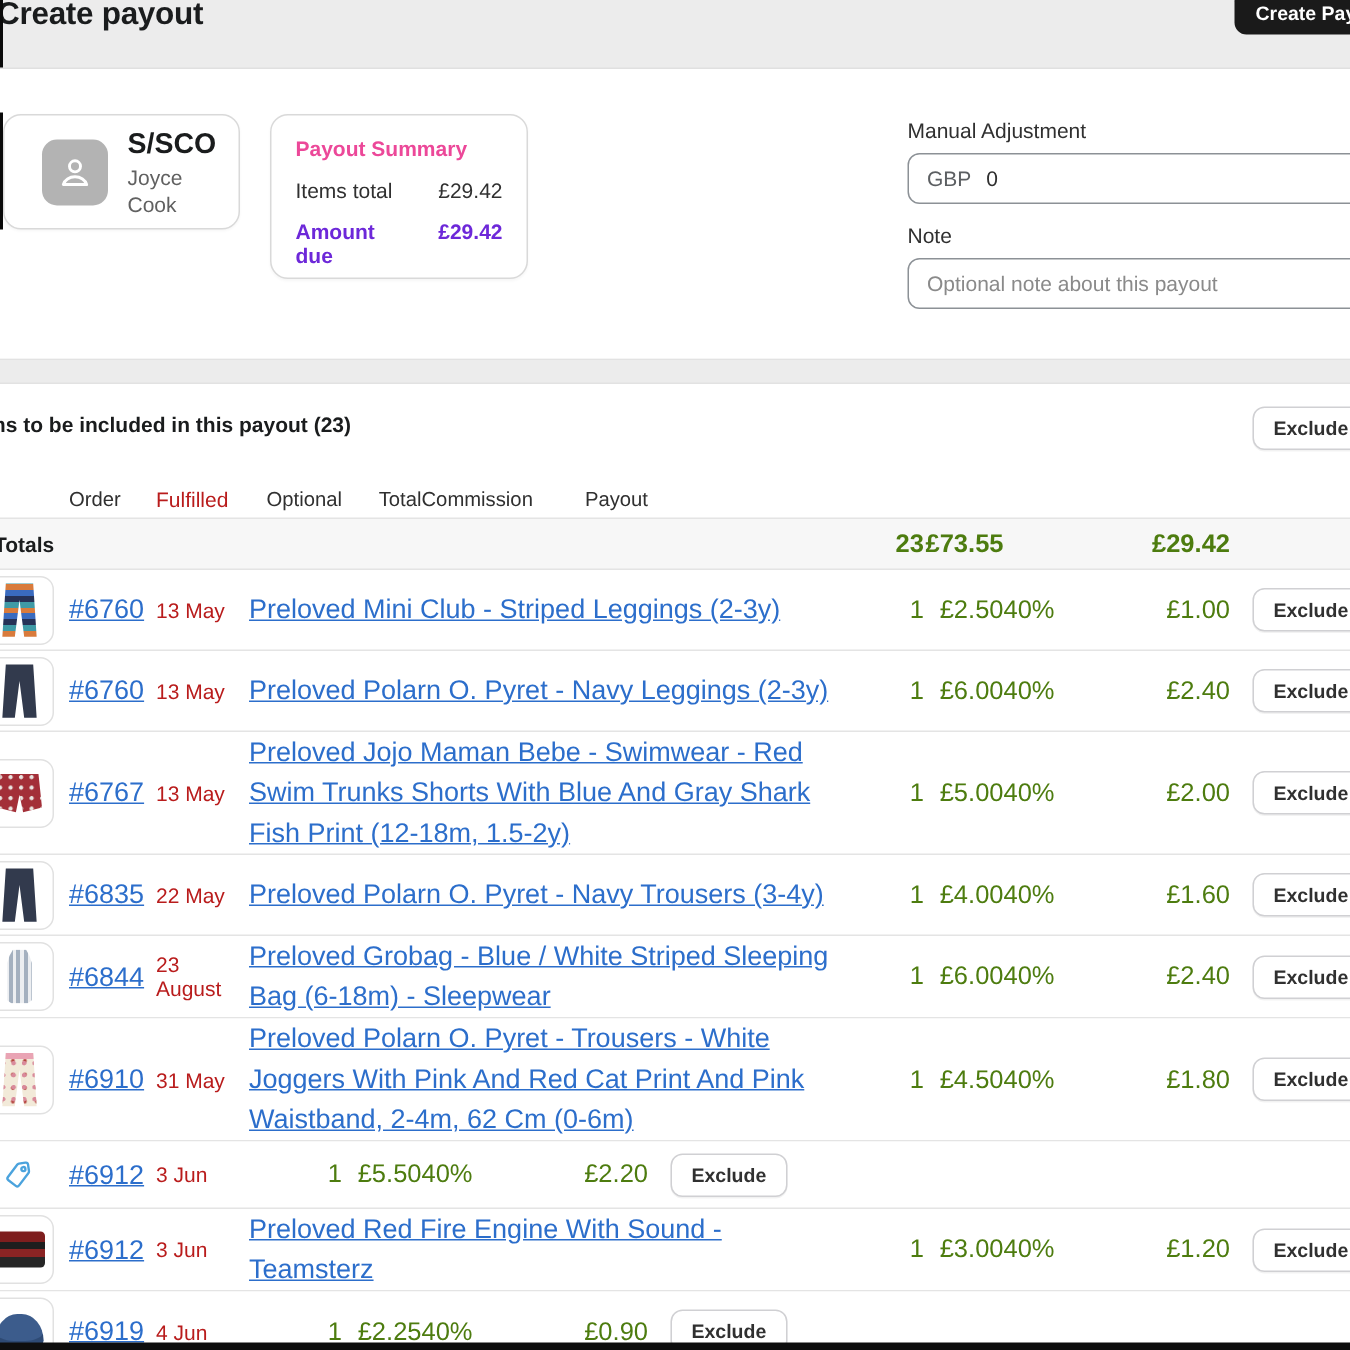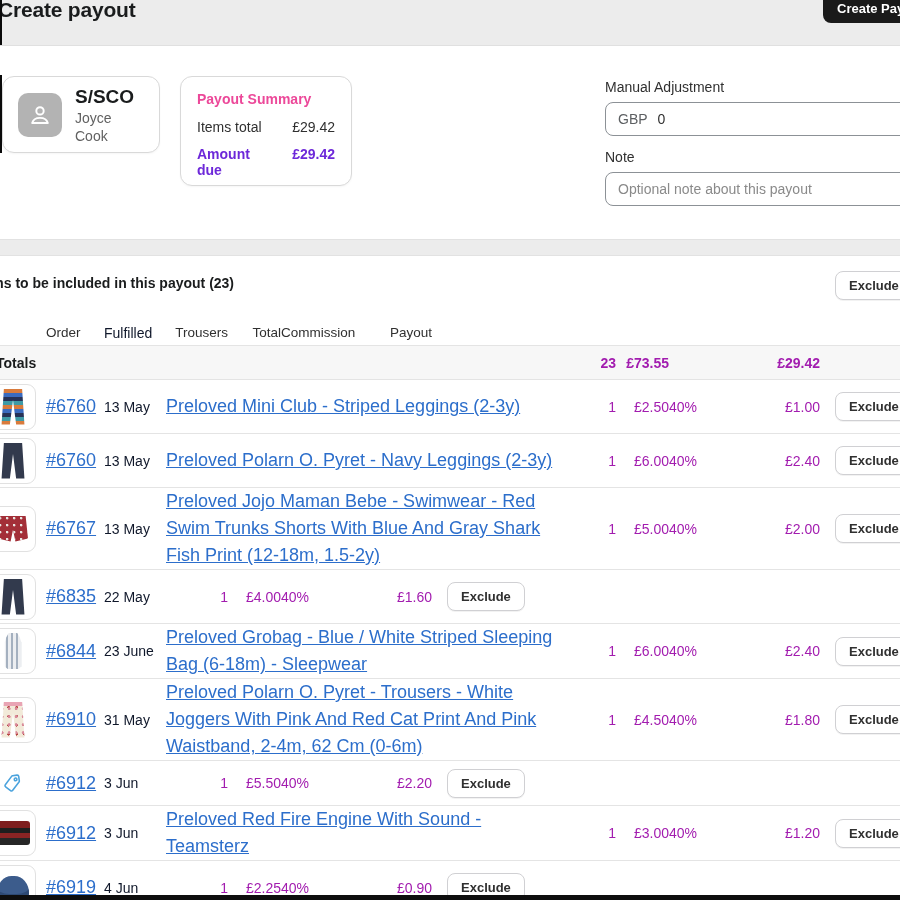--- a/index.html
+++ b/index.html
@@ -16,7 +16,7 @@
   
   .cards-section{position:relative;height:193px;background:#fff;}
   .card{position:absolute;background:#fff;border:1px solid #d9d9d9;border-radius:12px;box-shadow:0 1px 2px rgba(0,0,0,.04);}
-  .customer-card{left:12px;top:30px;width:158px;height:77px;display:flex;align-items:center;gap:13px;padding:0 15px;box-sizing:border-box;}
+  .customer-card{left:12px;top:30px;width:158px;height:77px;display:flex;align-items:center;gap:13px;padding:0 25px;box-sizing:border-box;}
   .avatar{width:44px;height:44px;border-radius:10px;background:#b3b3b3;flex:none;display:flex;align-items:center;justify-content:center;}
   .cust-code{font-size:19px;font-weight:bold;color:#1a1c1d;line-height:24px;}
   .cust-name{font-size:14px;color:#616161;line-height:18px;}

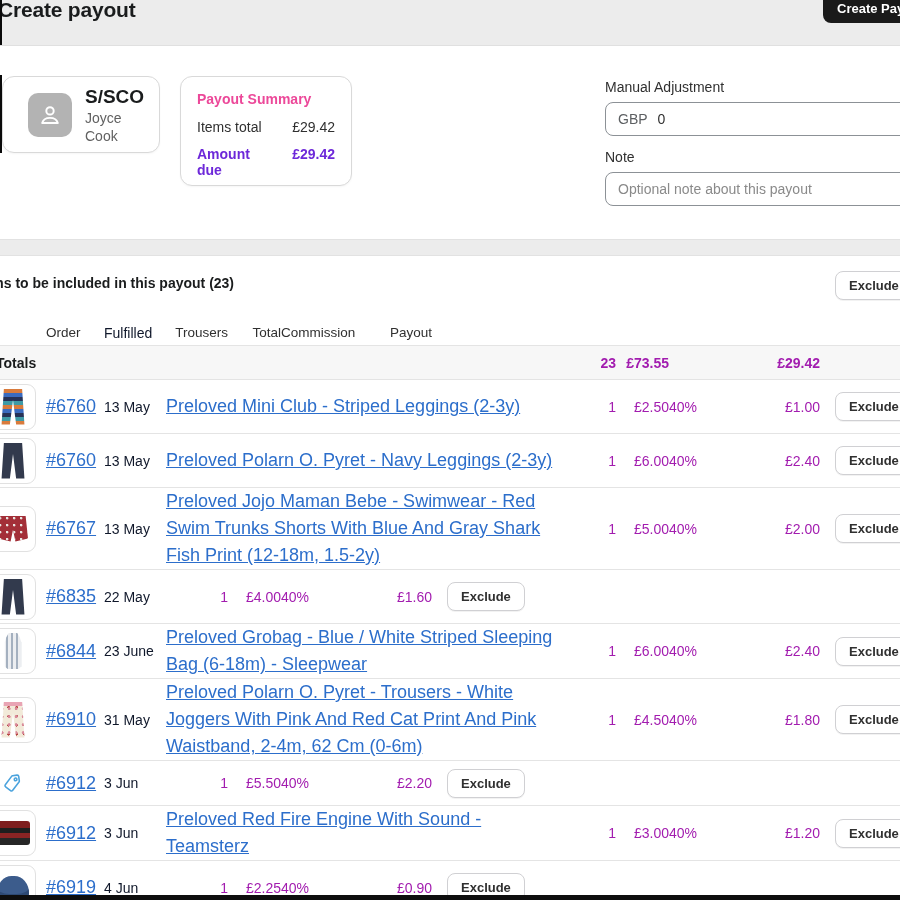--- a/index.html
+++ b/index.html
@@ -58,7 +58,7 @@
   .cell{box-sizing:border-box;}
   .c-thumb{width:56px;flex:none;}
   .c-order{width:58px;flex:none;}
-  .c-date{width:62px;flex:none;font-size:14px;color:#0f172a;}
+  .c-date{width:62px;flex:none;font-size:14px;color:#b91c1c;}
   .c-product{width:388px;flex:none;font-size:14px;line-height:26px;}
   .c-qty{width:62px;flex:none;text-align:right;}
   .c-total{width:53px;flex:none;text-align:right;}

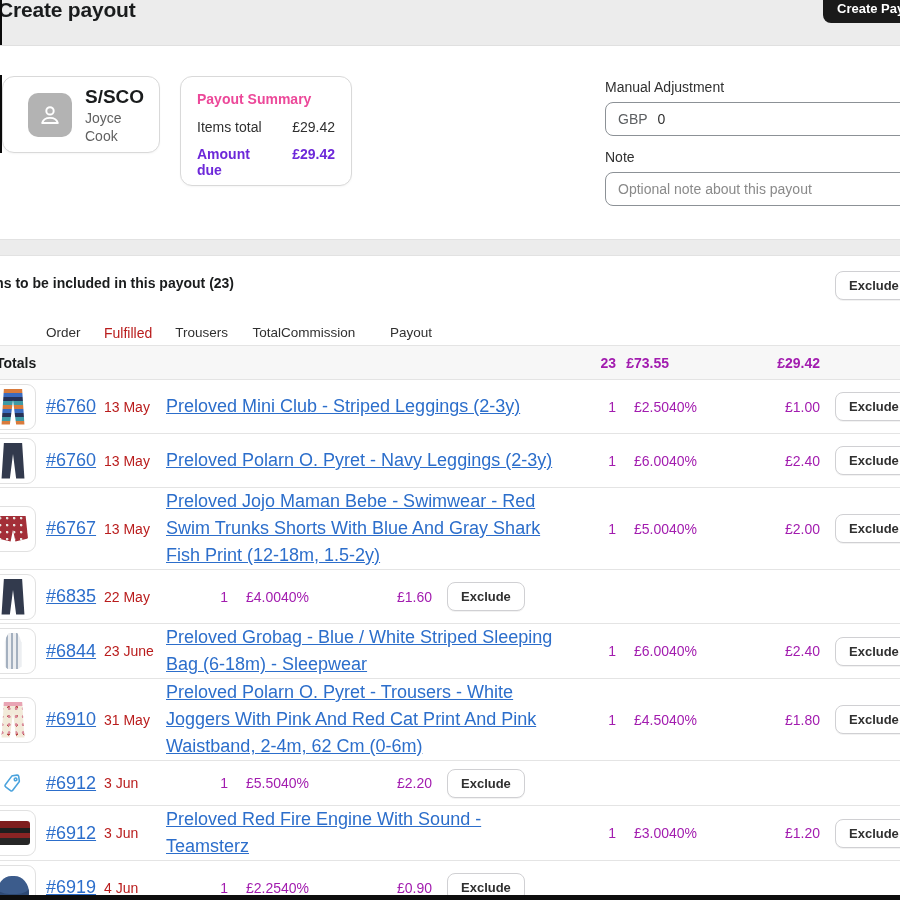--- a/index.html
+++ b/index.html
@@ -161,7 +161,7 @@
           <div class="cell c-thumb"></div>
           <div class="cell c-order">Order</div>
           <div class="cell c-date">Fulfilled</div>
-          <div class="cell c-qty">Trousers</div>
+          <div class="cell c-qty">Optional</div>
           <div class="cell c-total">Total</div>
           <div class="cell c-comm">Commission</div>
           <div class="cell c-payout">Payout</div>

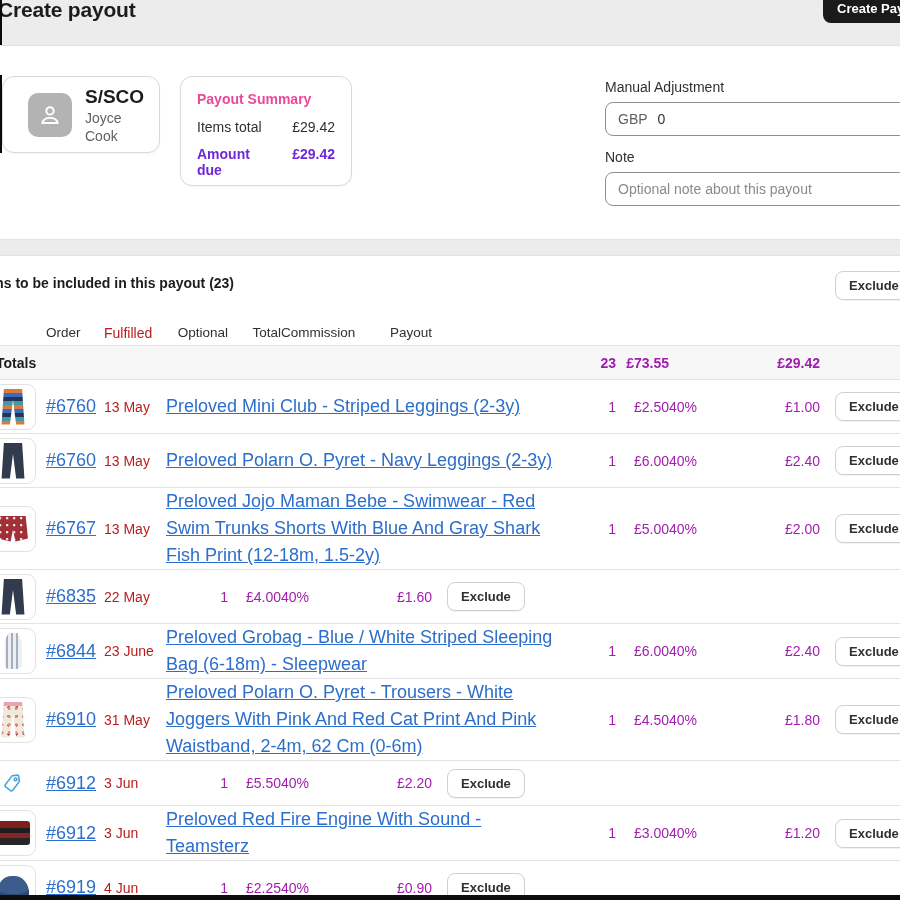--- a/index.html
+++ b/index.html
@@ -66,7 +66,7 @@
   .c-payout{width:60px;flex:none;text-align:right;}
   .c-left-span{width:564px;flex:none;}
   .c-action{margin-left:15px;flex:none;}
-  .num{font-size:14px;color:#a21caf;}
+  .num{font-size:17px;color:#4d7c0f;}
   .bold{font-weight:bold;}
 
   a.lnk{color:#2c6ecb;text-decoration:underline;font-size:18px;cursor:pointer;}

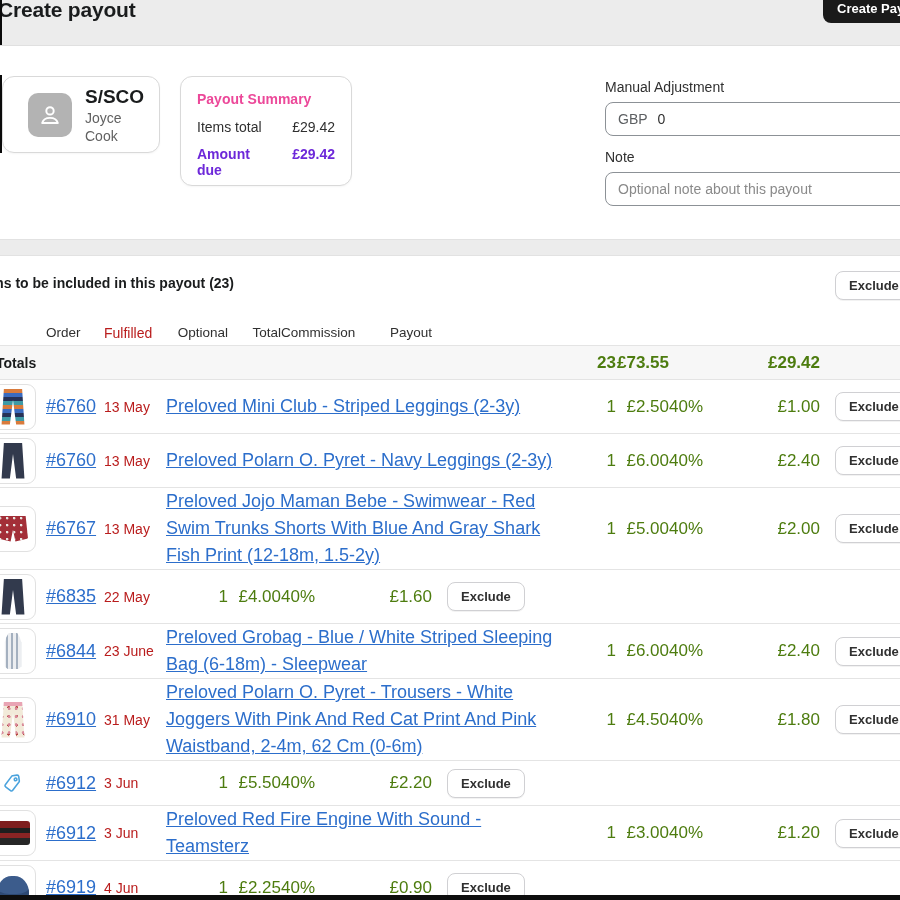--- a/index.html
+++ b/index.html
@@ -232,6 +232,7 @@
               </div>
     <div class="cell c-order"><a class="lnk">#6835</a></div>
     <div class="cell c-date">22 May</div>
+    <div class="cell c-product"><a class="lnk">Preloved Polarn O. Pyret - Navy Trousers (3-4y)</a></div>
     <div class="cell c-qty num">1</div>
     <div class="cell c-total num">£4.00</div>
     <div class="cell c-comm num">40%</div>

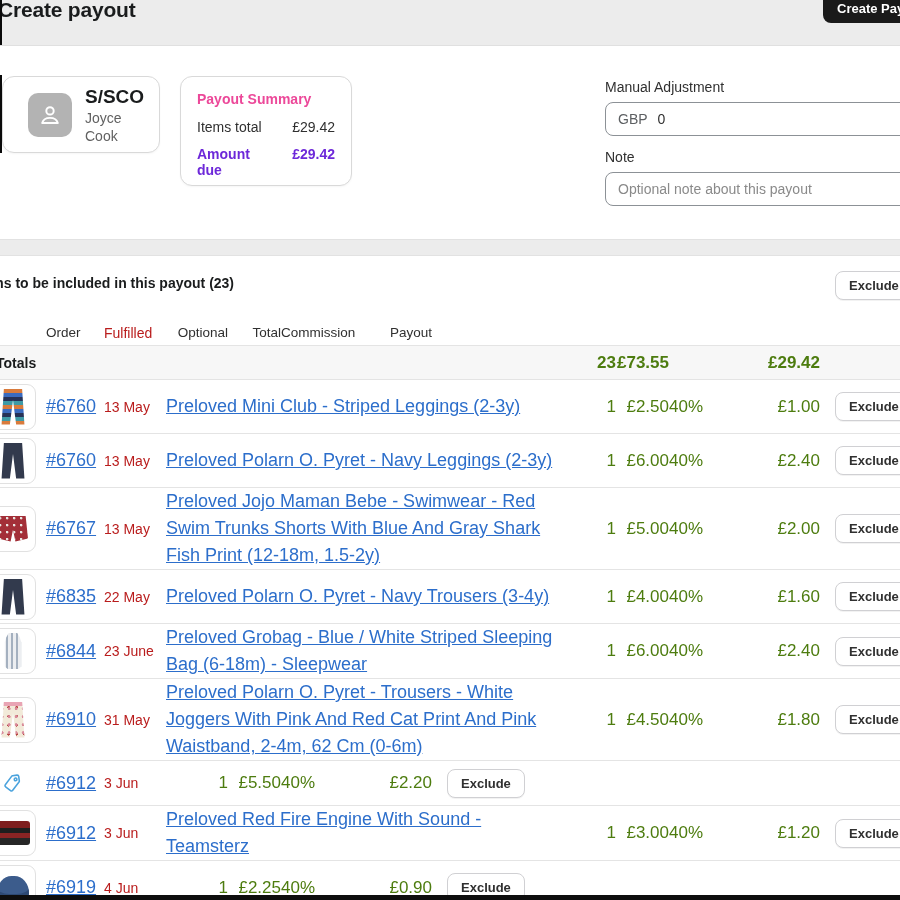--- a/index.html
+++ b/index.html
@@ -247,7 +247,7 @@
                 </div>
               </div>
     <div class="cell c-order"><a class="lnk">#6844</a></div>
-    <div class="cell c-date">23 June</div>
+    <div class="cell c-date">23 August</div>
     <div class="cell c-product"><a class="lnk">Preloved Grobag - Blue / White Striped Sleeping Bag (6-18m) - Sleepwear</a></div>
     <div class="cell c-qty num">1</div>
     <div class="cell c-total num">£6.00</div>

